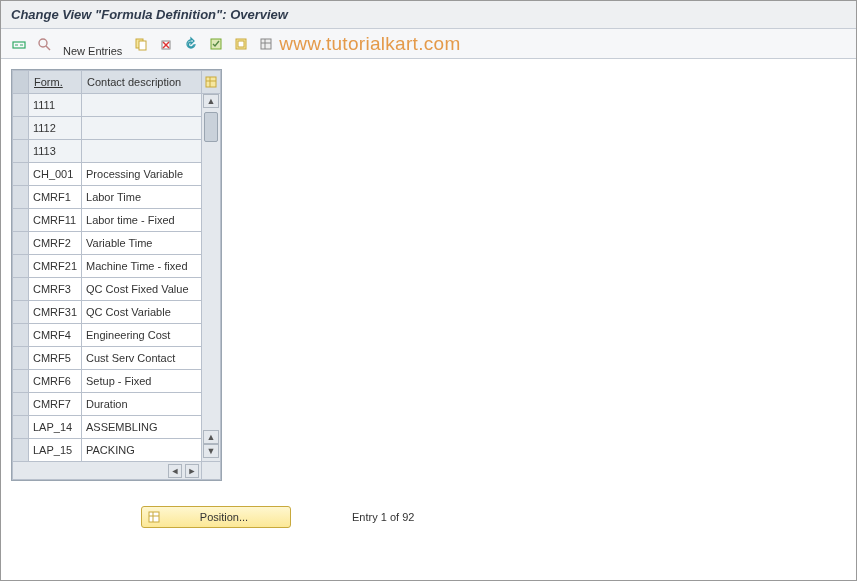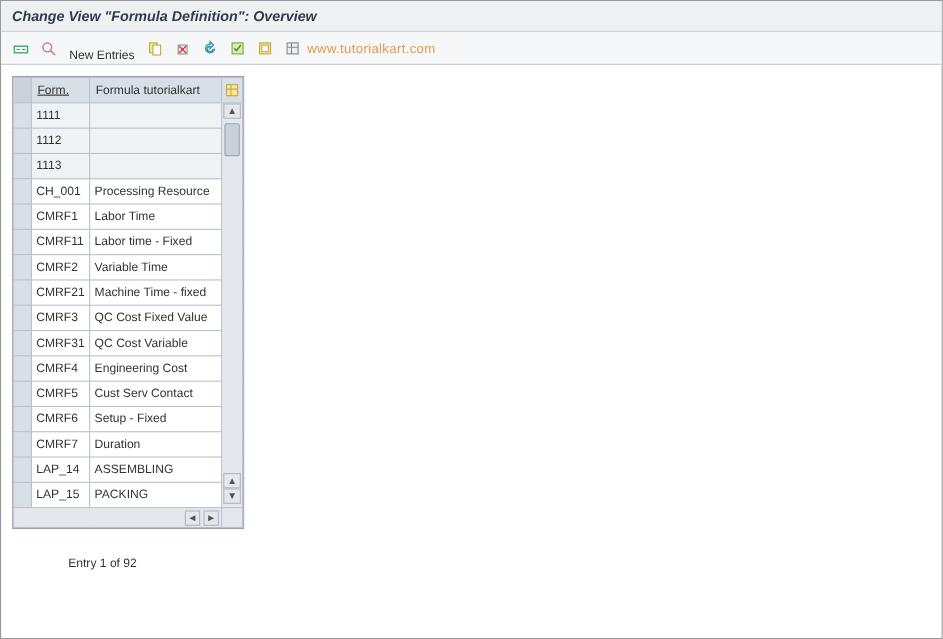--- a/index.html
+++ b/index.html
@@ -52,7 +52,7 @@
   }
   .watermark {
     color: #e49a4a;
-    font-size: 12px;
+    font-size: 19px;
     margin-left: -2px;
     letter-spacing: 0.3px;
   }

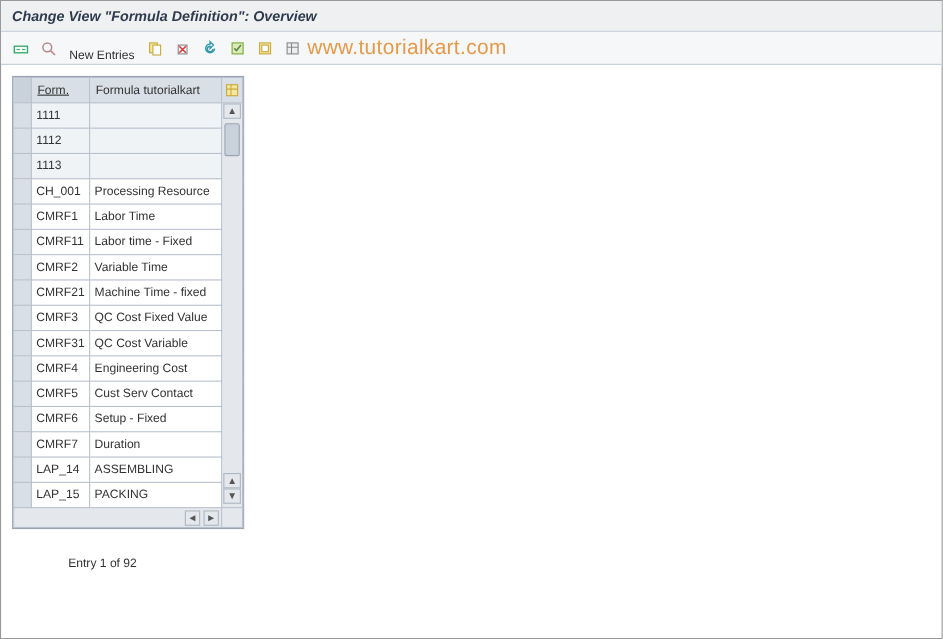--- a/index.html
+++ b/index.html
@@ -247,7 +247,7 @@
         <tr>
           <th class="sel-col blank-hdr"></th>
           <th class="form-col">Form.</th>
-          <th class="desc-col">Formula tutorialkart</th>
+          <th class="desc-col">Contact description</th>
           <th class="cfg-col grid-ico-head">
             <svg width="14" height="14">
                 <rect x="2" y="2" width="10" height="10" fill="#f6e7a0" stroke="#c9a93d"></rect>

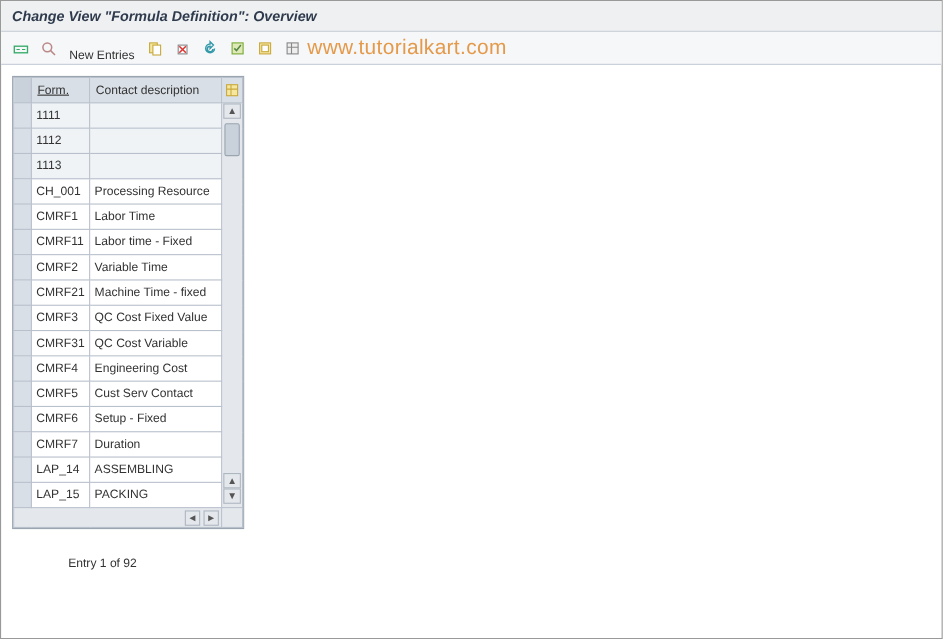--- a/index.html
+++ b/index.html
@@ -285,7 +285,7 @@
           <tr>
             <td class="sel-cell"></td>
             <td class="form-cell">CH_001</td>
-            <td class="desc-cell">Processing Resource</td>
+            <td class="desc-cell">Processing Variable</td>
           </tr>
           <tr>
             <td class="sel-cell"></td>

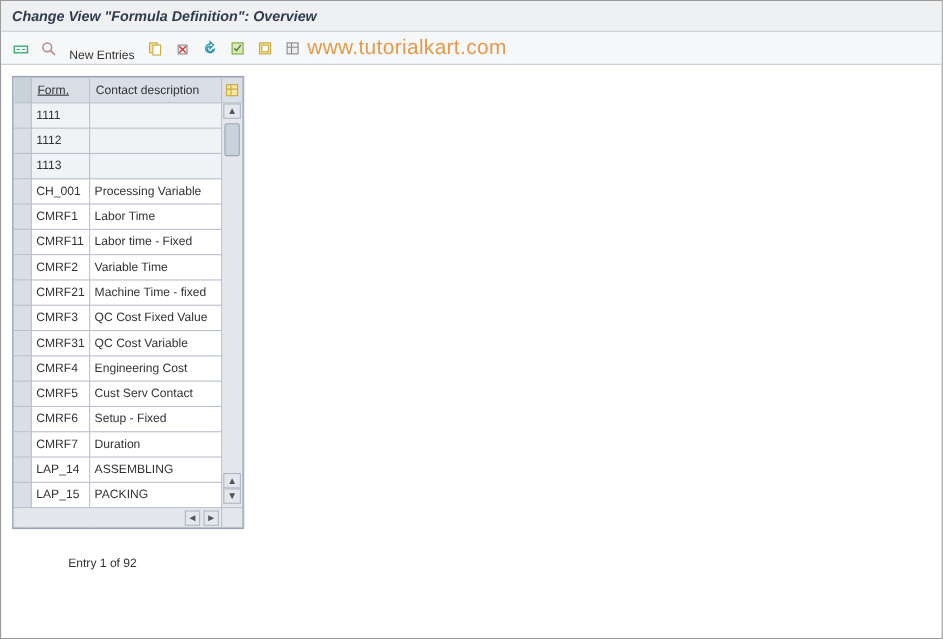--- a/index.html
+++ b/index.html
@@ -362,6 +362,16 @@
 </div>
 
 <div class="footer-area">
+  <div class="position-btn">
+    <span class="ico">
+      <svg width="14" height="14">
+          <rect x="2" y="2" width="10" height="10" fill="#fff" stroke="#c9a93d"></rect>
+          <line x1="2" y1="6" x2="12" y2="6" stroke="#c9a93d"></line>
+          <line x1="6" y1="2" x2="6" y2="12" stroke="#c9a93d"></line>
+        </svg>
+    </span>
+    <span style="flex:1; text-align:center;">Position...</span>
+  </div>
   <div class="entry-status">Entry 1 of 92</div>
 </div>
 

